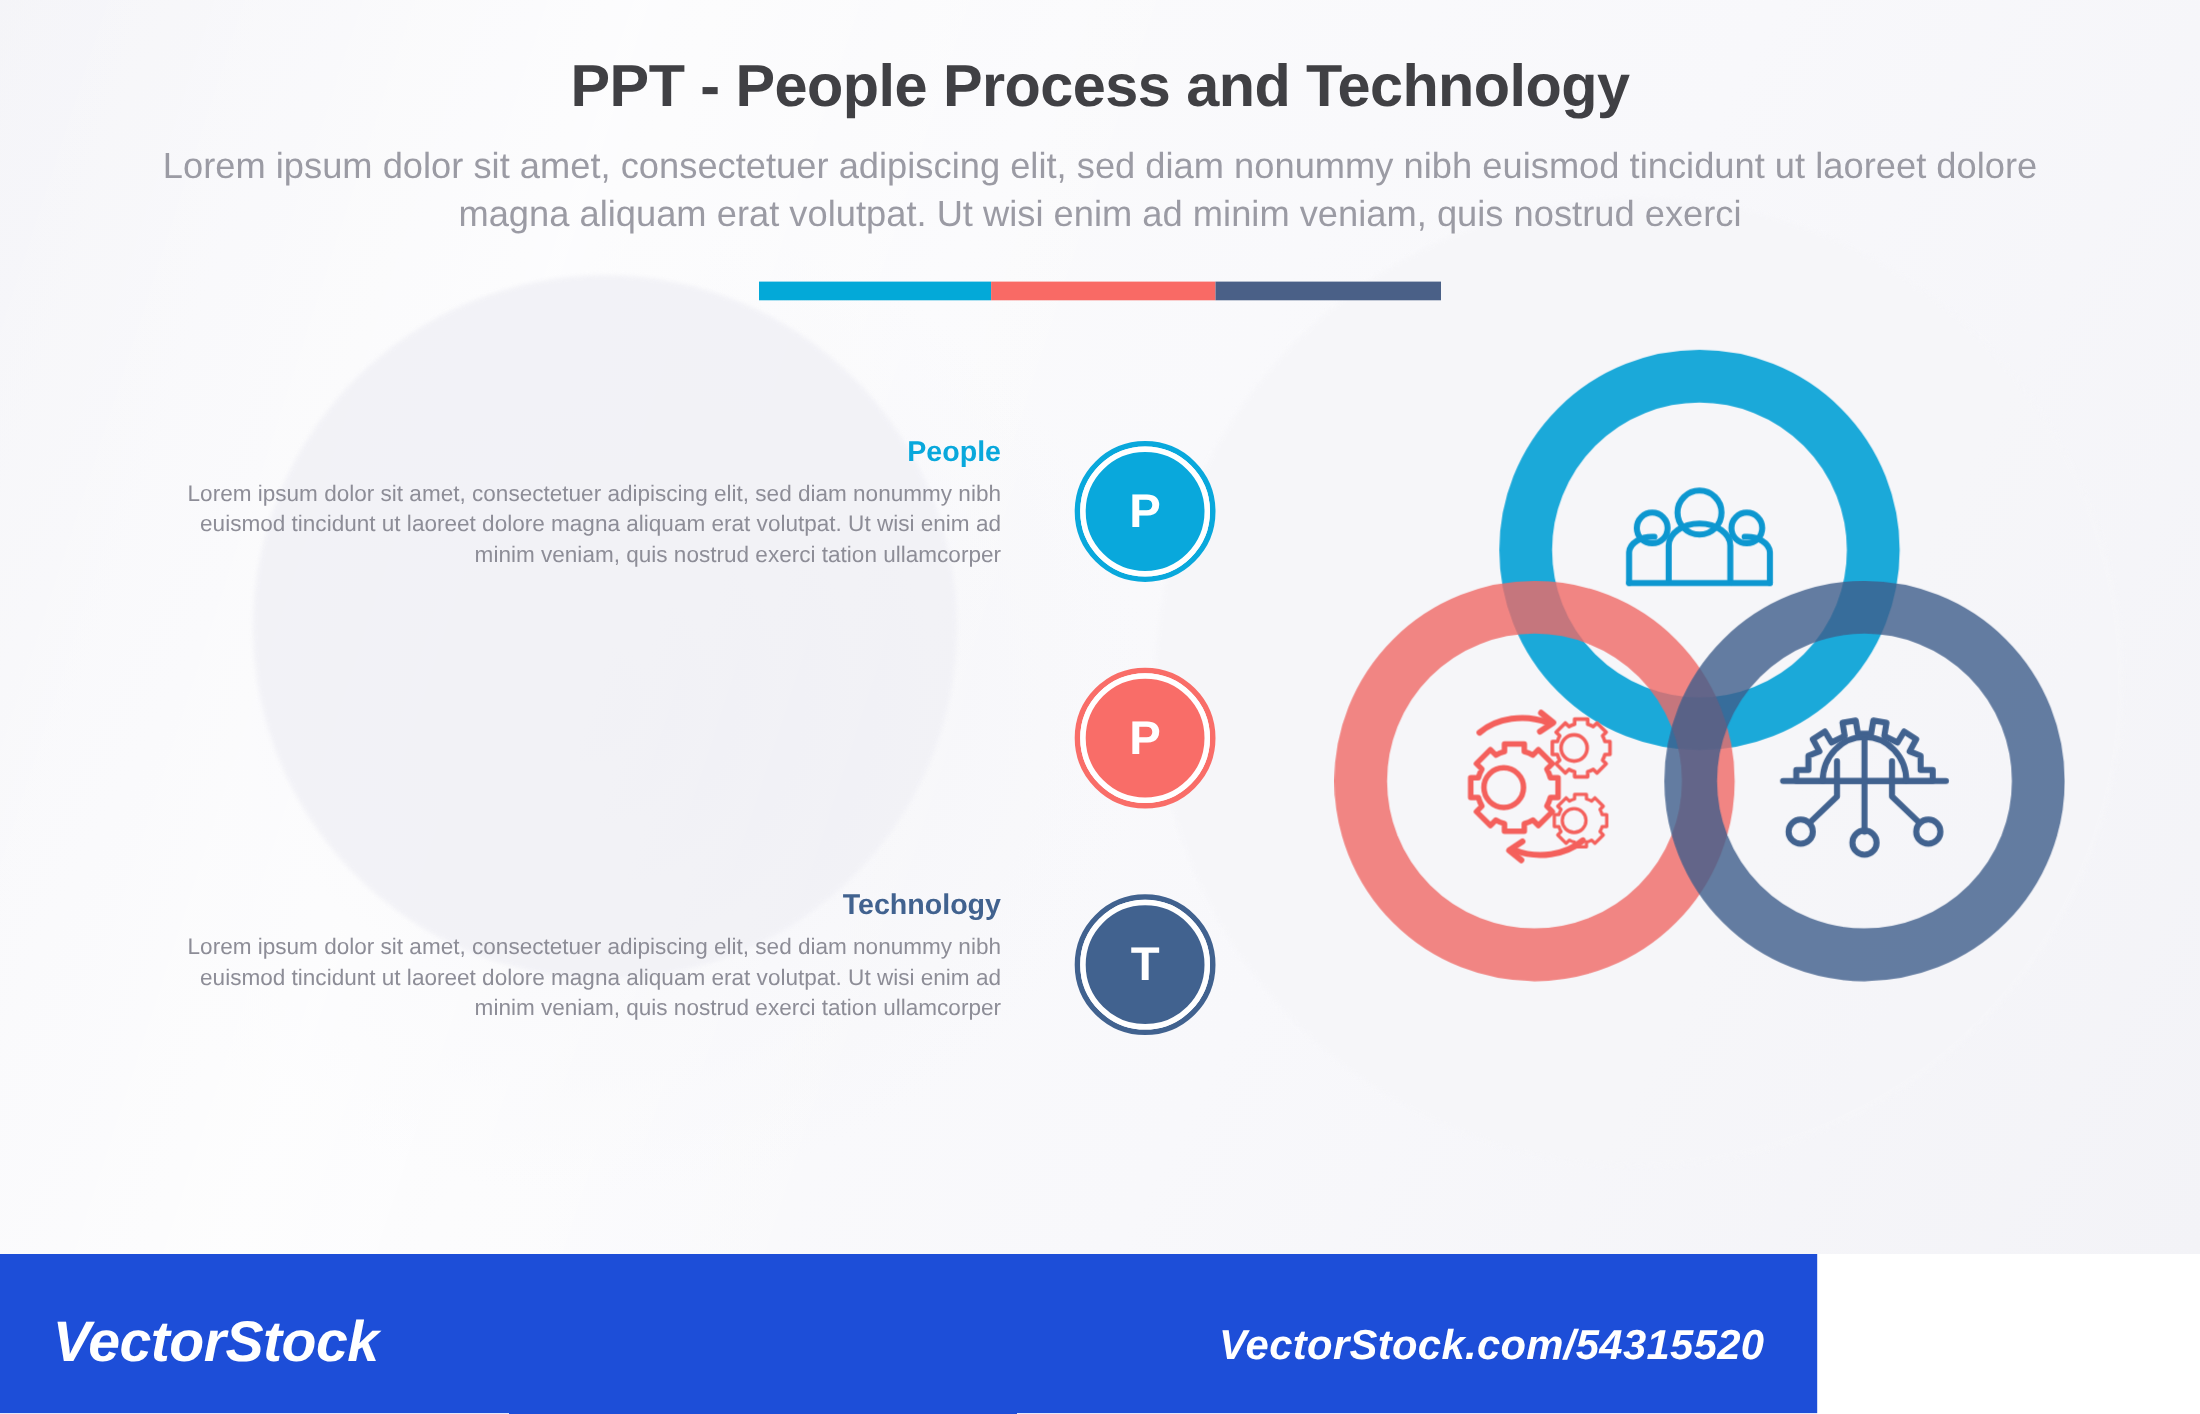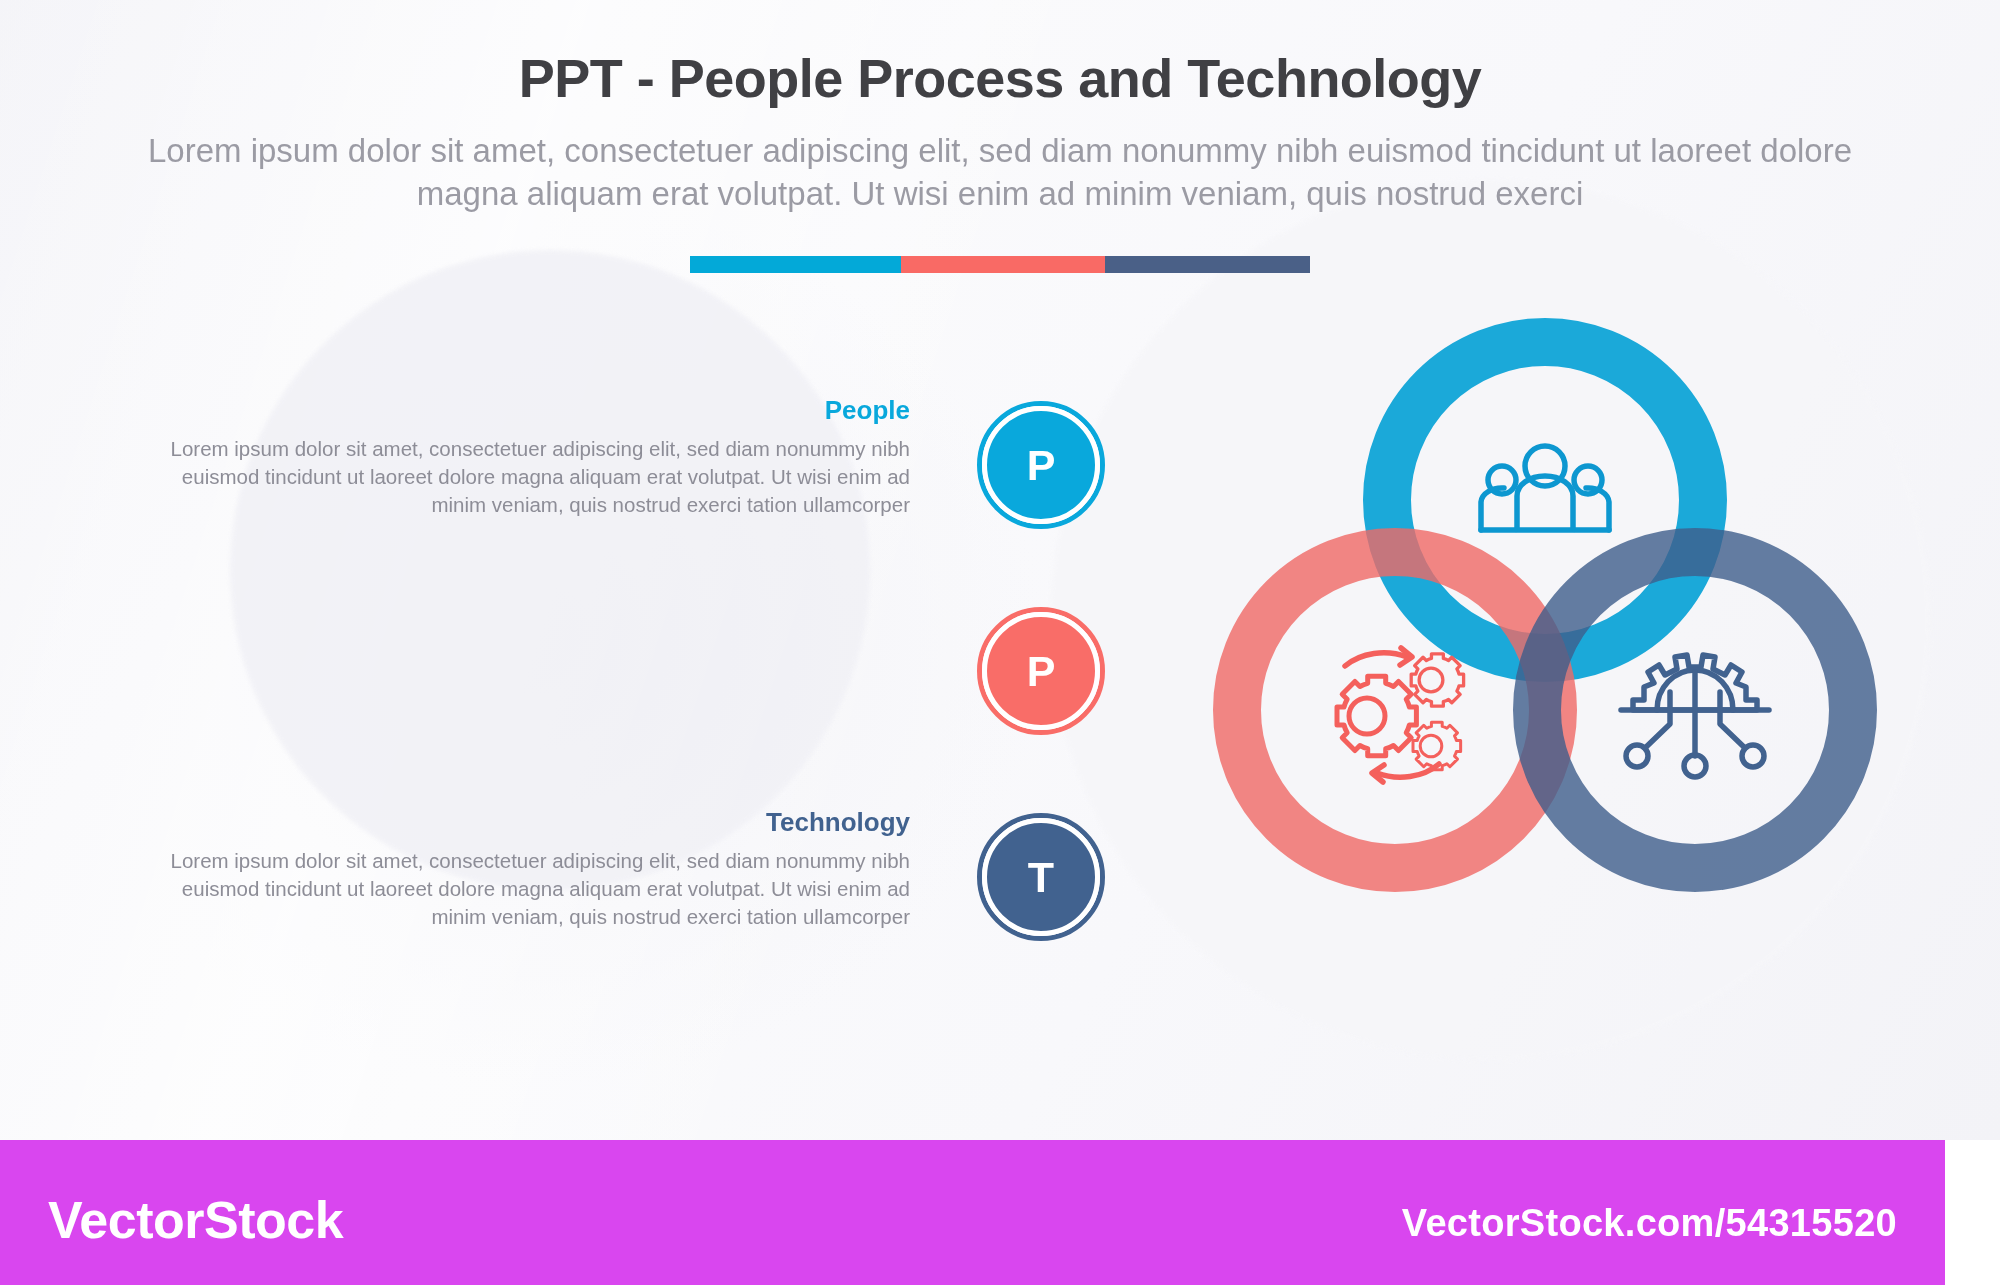--- a/index.html
+++ b/index.html
@@ -152,9 +152,10 @@
     position: absolute;
     left: 0;
     top: 1140px;
-    width: 1945px;
+    width: 1652px;
     height: 145px;
-    background: #d946ef;
+    background: #1d4ed8;
+    font-style: italic;
   }
   #brand {
     position: absolute;

